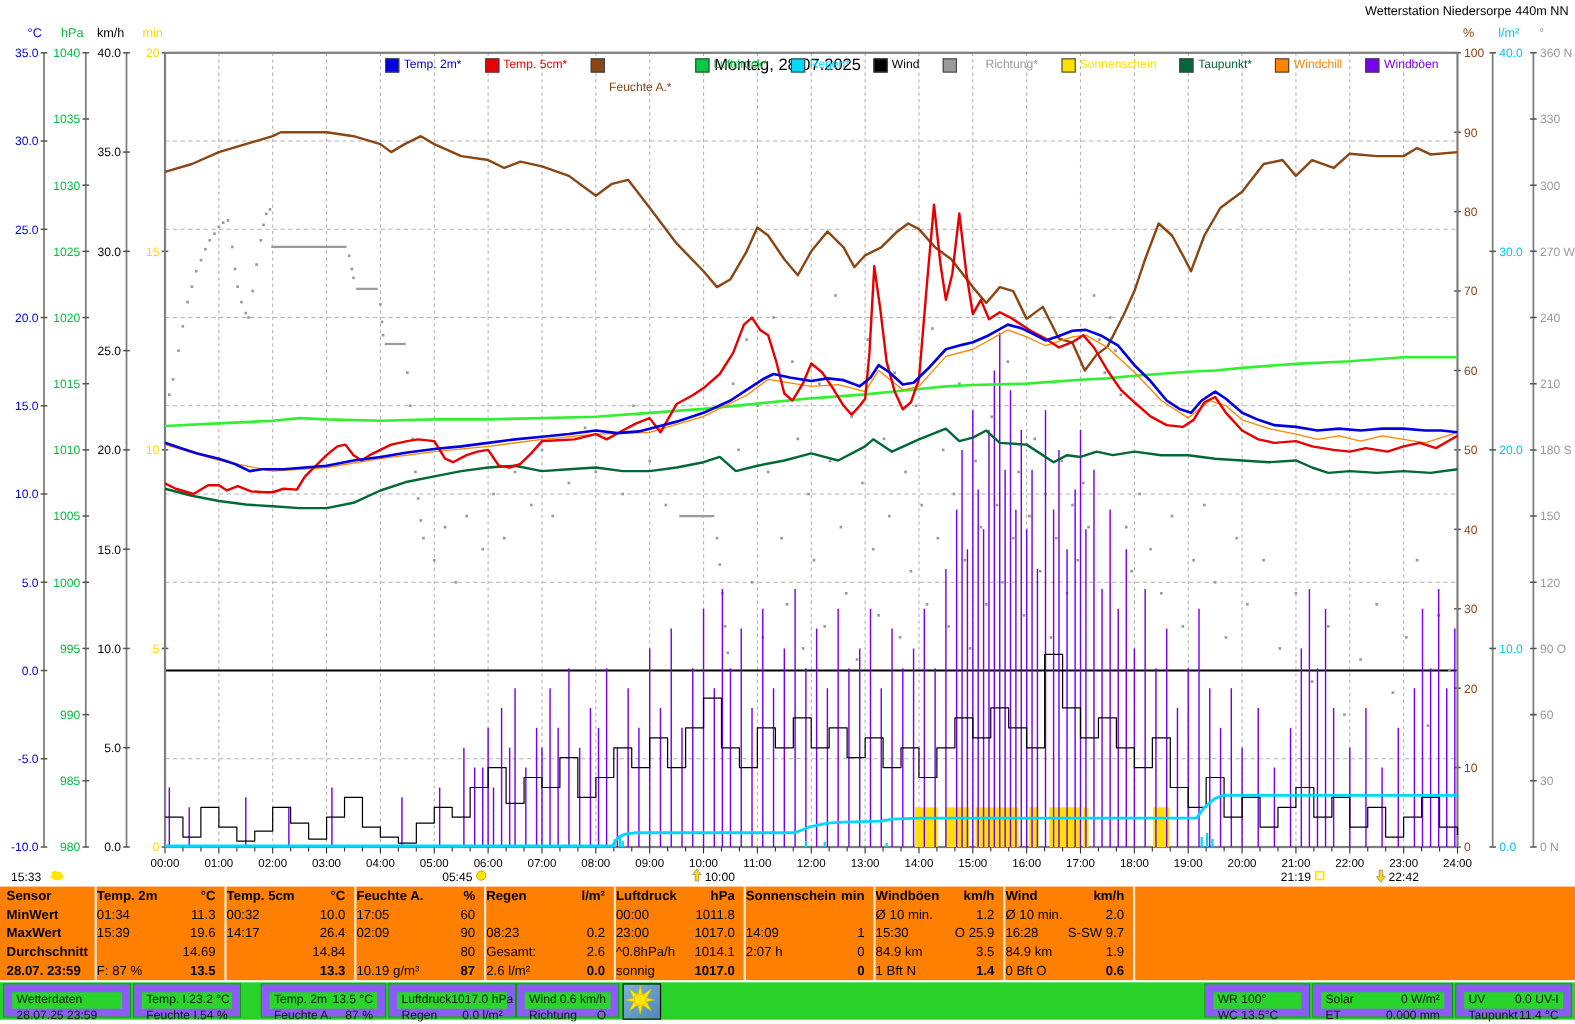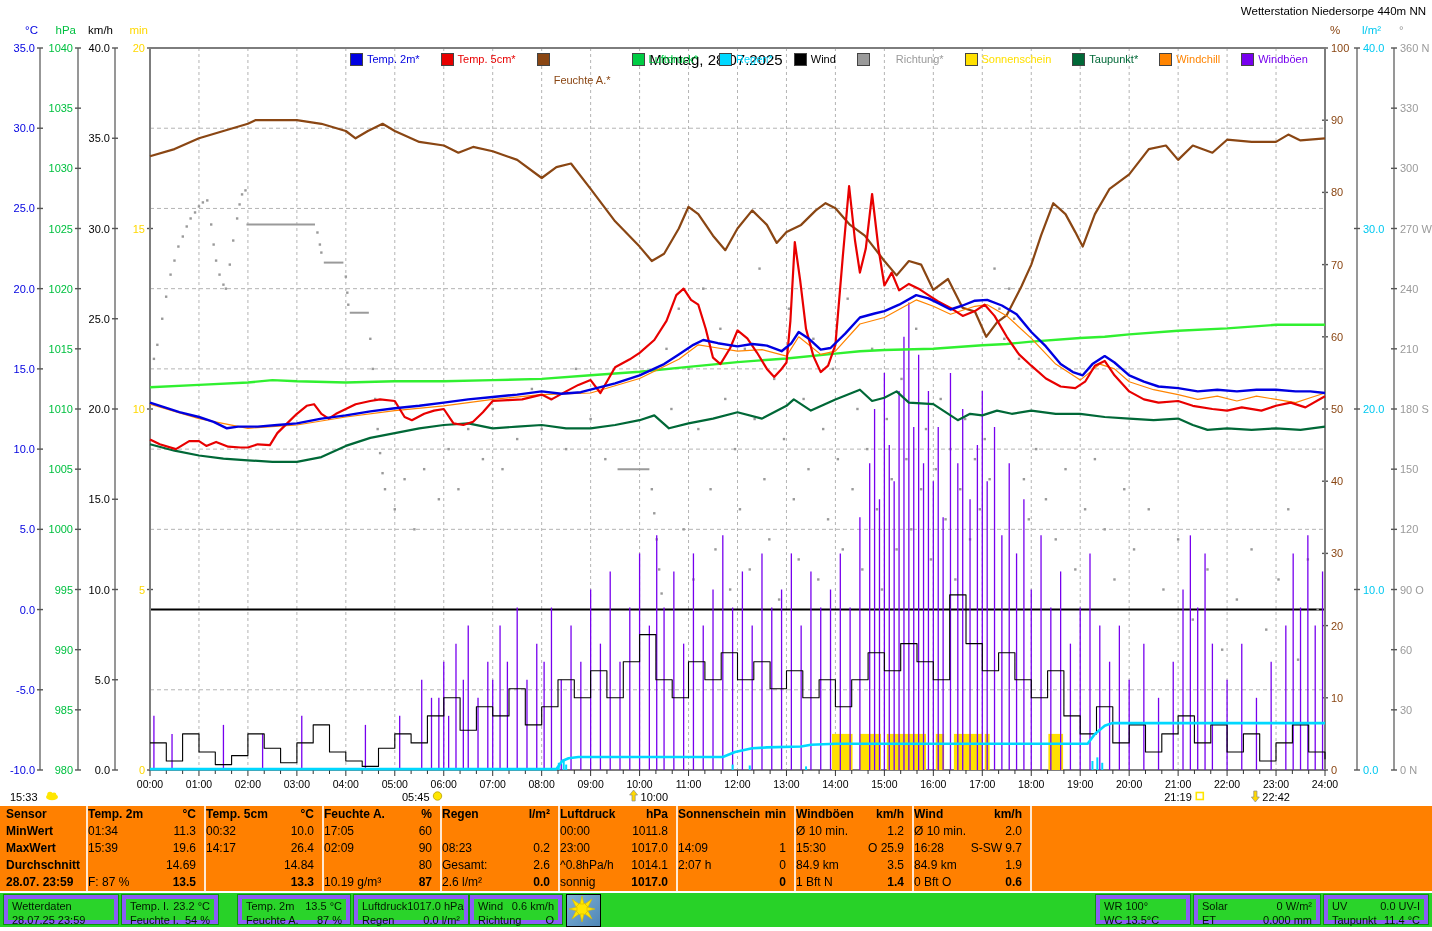--- a/index.html
+++ b/index.html
@@ -24,7 +24,7 @@
   .st-fill{flex:1;}
   
   #footerBar{position:absolute;left:0;top:893px;width:1432px;height:34px;background:#28d228;}
-  .fb-cell{position:absolute;top:2px;height:29px;background:#2ad42a;border:4px solid #8b5cf6;
+  .fb-cell{position:absolute;top:2px;height:29px;background:#2ad42a;border:7px solid #8b5cf6;
            box-shadow:0 0 0 1px #0a960a;box-sizing:border-box;font-size:11px;color:#001a00;
            padding:0 4px;}
   .fb-row{height:14px;line-height:14px;display:flex;justify-content:space-between;white-space:nowrap;}

